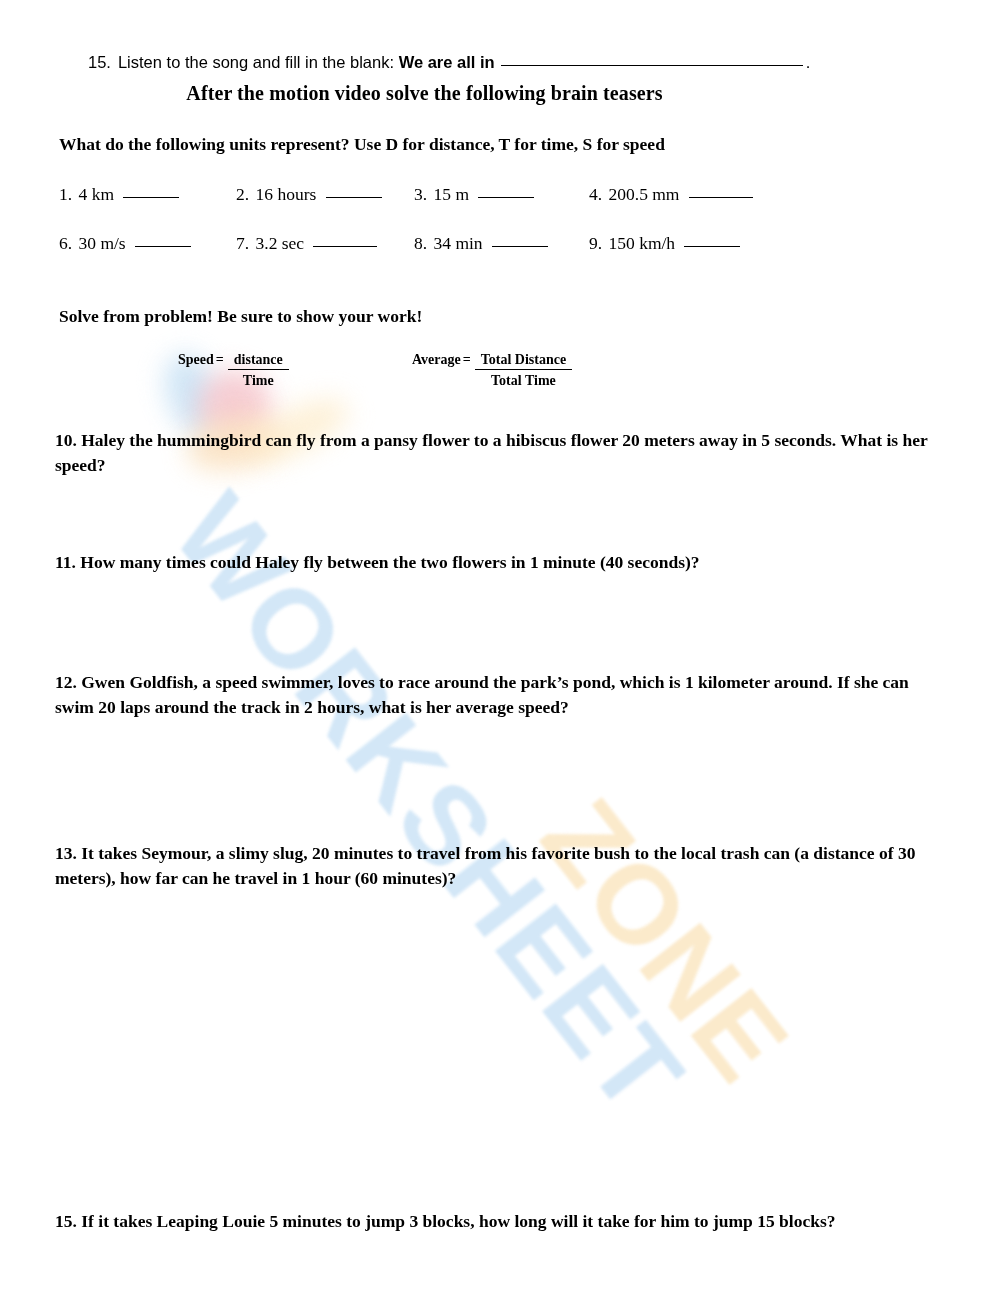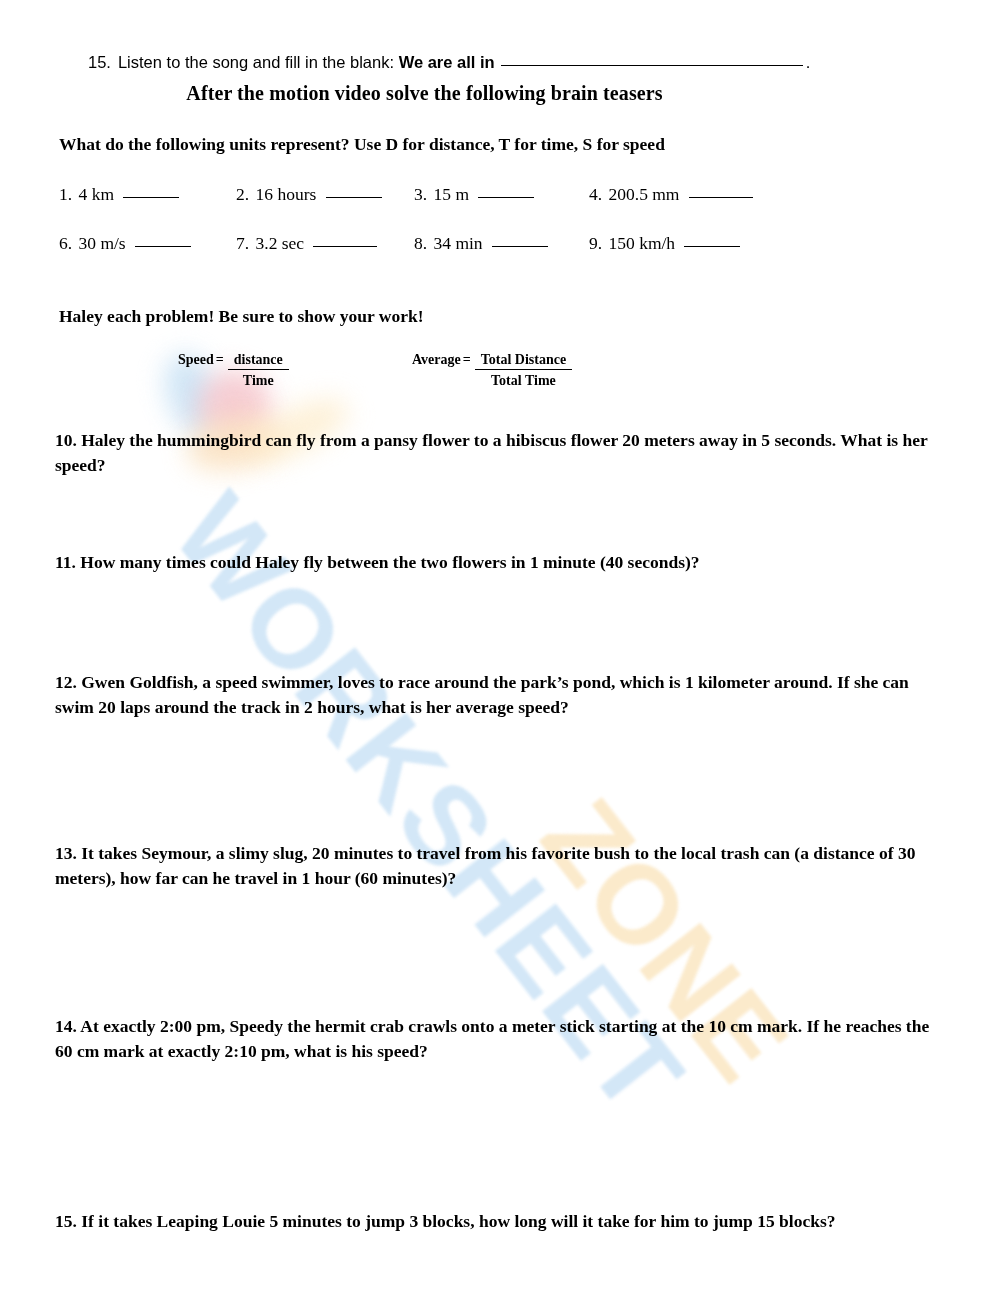--- a/index.html
+++ b/index.html
@@ -276,7 +276,7 @@
     </span>
   </div>
 
-  <div id="solve-prompt">Haley each problem! Be sure to show your work!</div>
+  <div id="solve-prompt">Solve from problem! Be sure to show your work!</div>
 
   <div id="formula-block">
     <div class="formula" id="formula-speed">

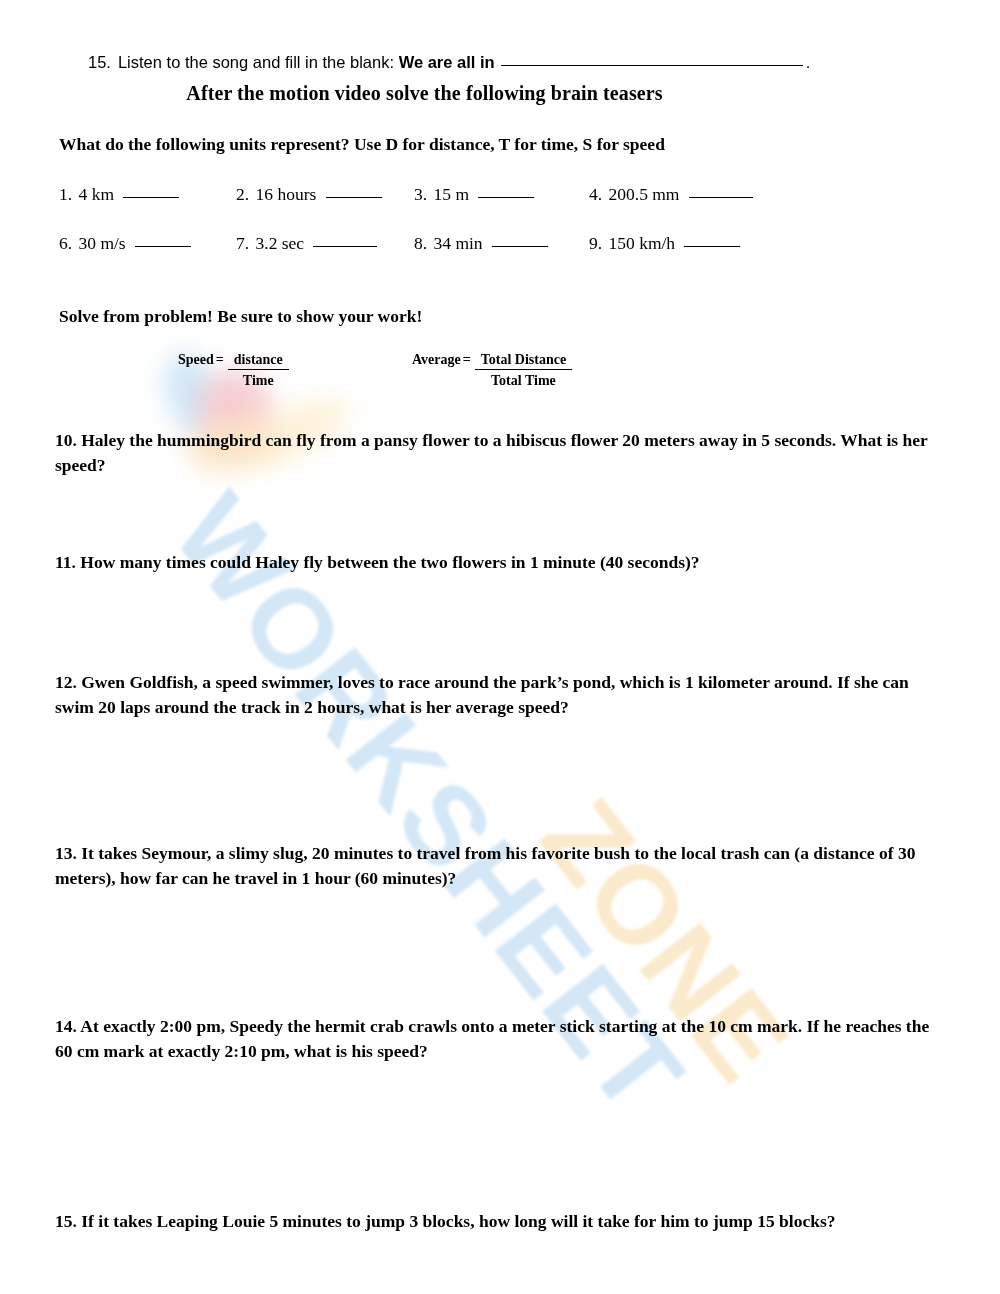--- a/index.html
+++ b/index.html
@@ -313,10 +313,6 @@
     <span>It takes Seymour, a slimy slug, 20 minutes to travel from his favorite bush to the local trash can (a distance of 30 meters), how far can he travel in 1 hour (60 minutes)?</span>
   </div>
 
-  <div class="problem" id="problem-14">
-    <span>14.</span>
-    <span>At exactly 2:00 pm, Speedy the hermit crab crawls onto a meter stick starting at the 10 cm mark. If he reaches the 60 cm mark at exactly 2:10 pm, what is his speed?</span>
-  </div>
 
   <div class="problem" id="problem-15">
     <span>15.</span>

